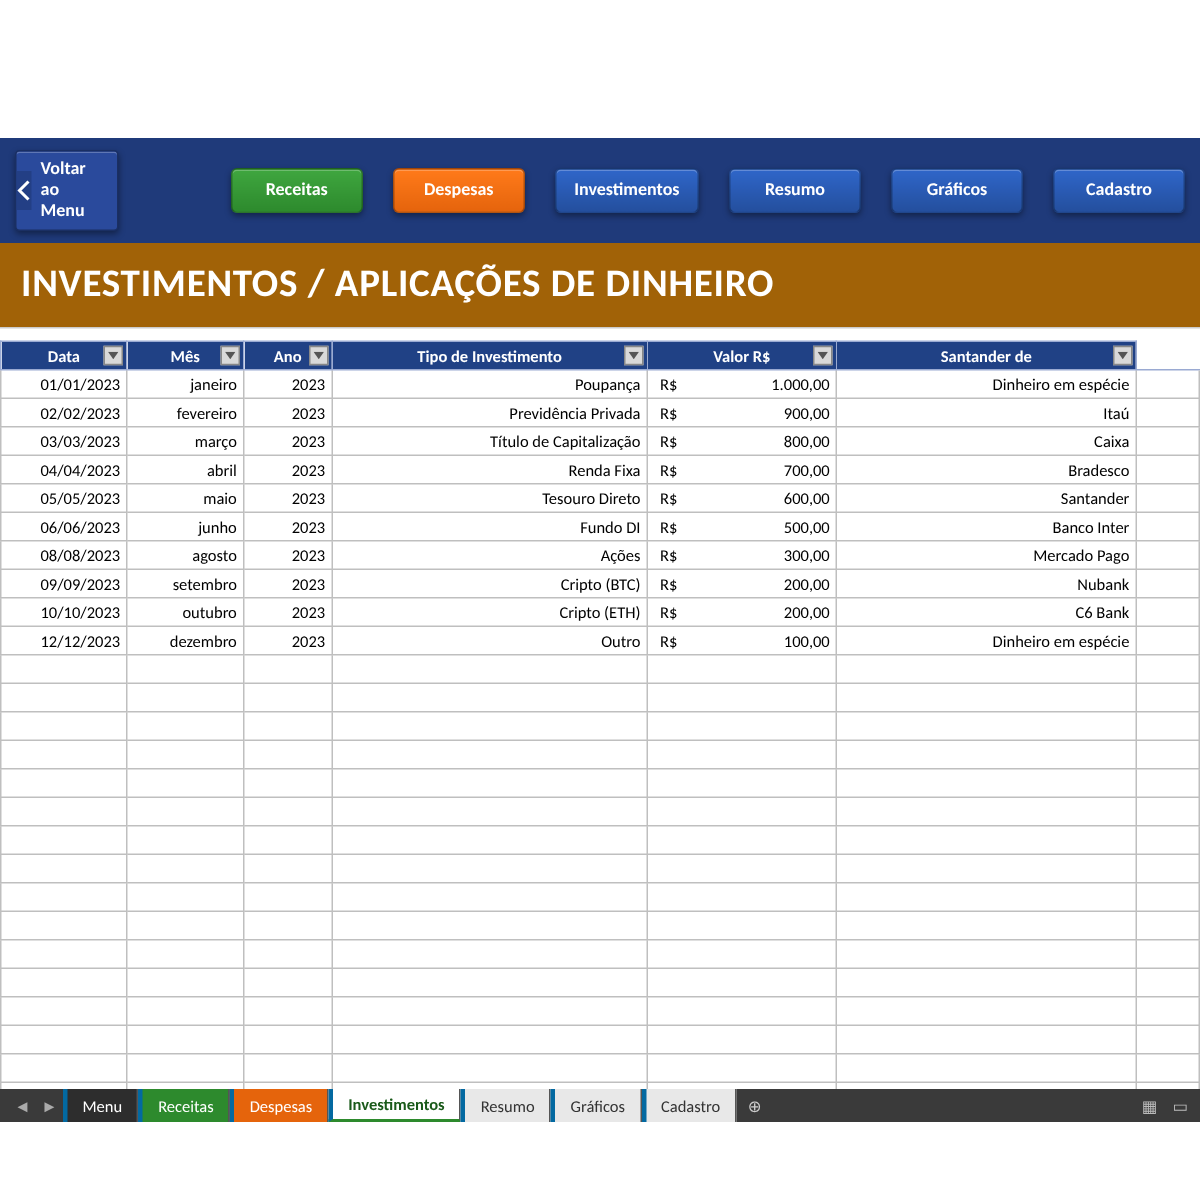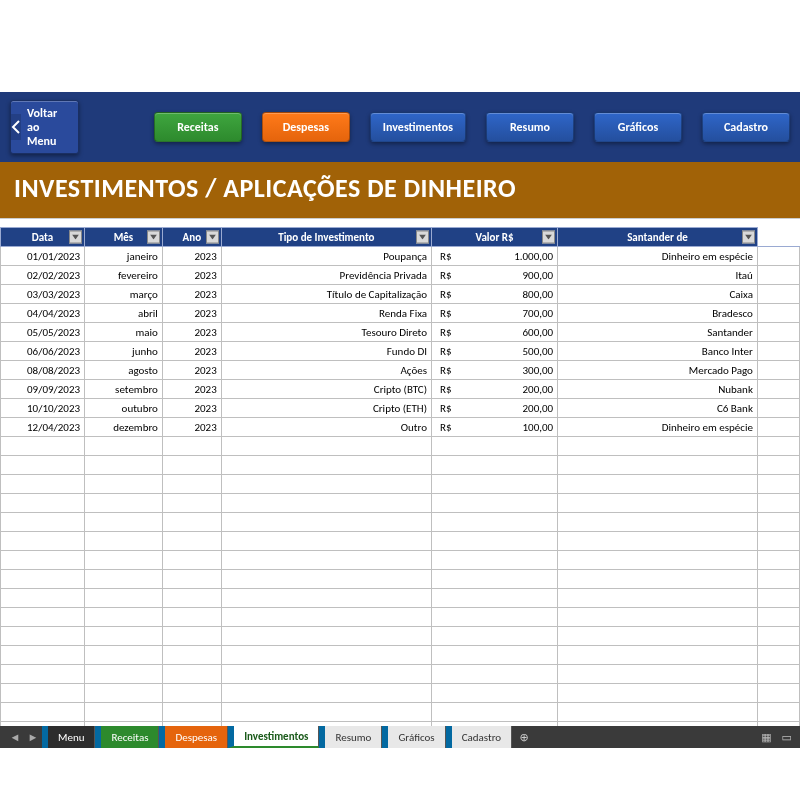--- a/index.html
+++ b/index.html
@@ -326,7 +326,7 @@
           <td></td>
         </tr>
         <tr>
-          <td class="c-center">12/04/2023</td>
+          <td class="c-center">12/12/2023</td>
           <td class="c-center">dezembro</td>
           <td class="c-center">2023</td>
           <td class="c-center">Outro</td>

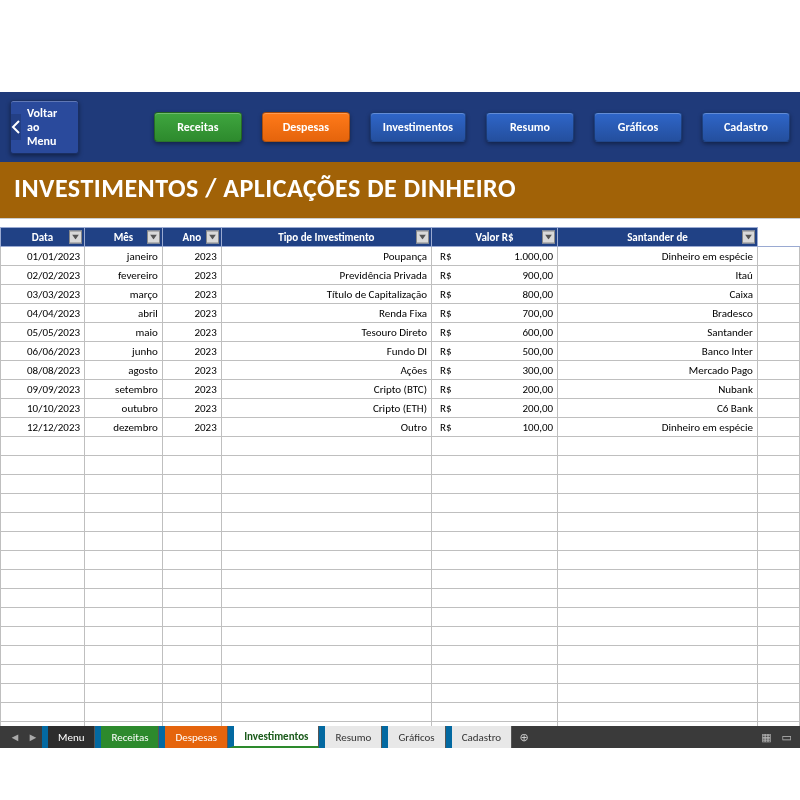--- a/index.html
+++ b/index.html
@@ -134,7 +134,7 @@
   .tab {
     padding: 4px 10px;
     border-right: 1px solid #555;
-    border-left: 6px solid #0369a1;
+    border-left: 3px solid #0369a1;
     cursor: pointer;
     display: flex; align-items: center;
     background: #444;

